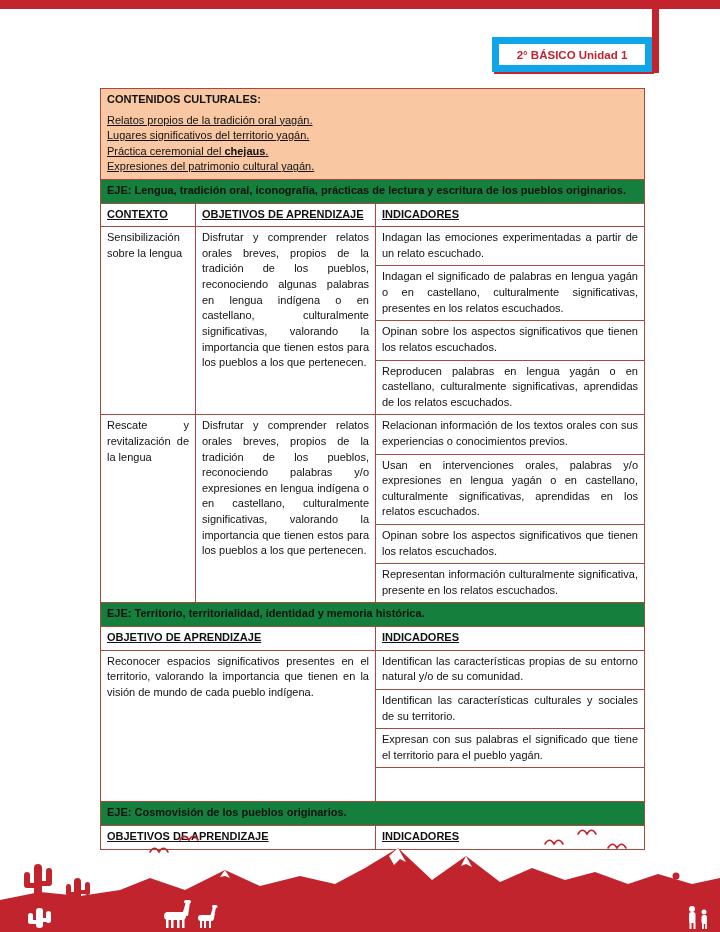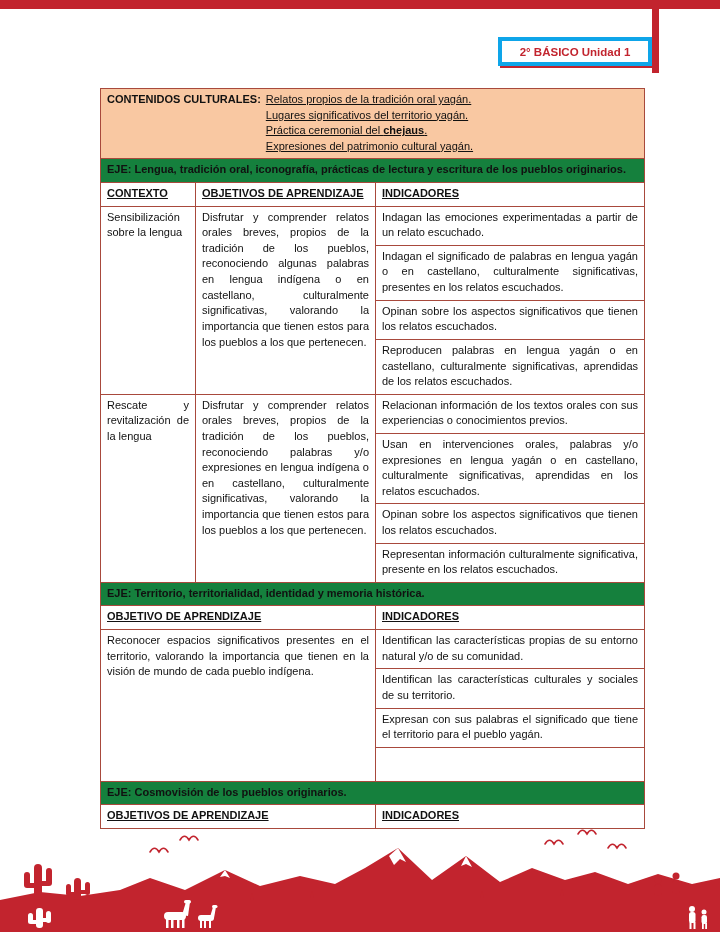--- a/index.html
+++ b/index.html
@@ -11,7 +11,7 @@
   .ribbon-line { position:absolute; top:8px; right:61px; width:7px; height:65px; background:#c2242e; }
   .badge {
     position:absolute; top:37px; right:68px; width:146px; height:21px;
-    background:#ffffff; border:4px solid #0ea5e9; box-shadow:2px 2px 0 #c2242e;
+    background:#ffffff; border:7px solid #0ea5e9; box-shadow:2px 2px 0 #c2242e;
     display:flex; align-items:center; justify-content:center;
   }
   .badge span { color:#c2242e; font-weight:bold; font-size:11.5px; white-space:nowrap; }

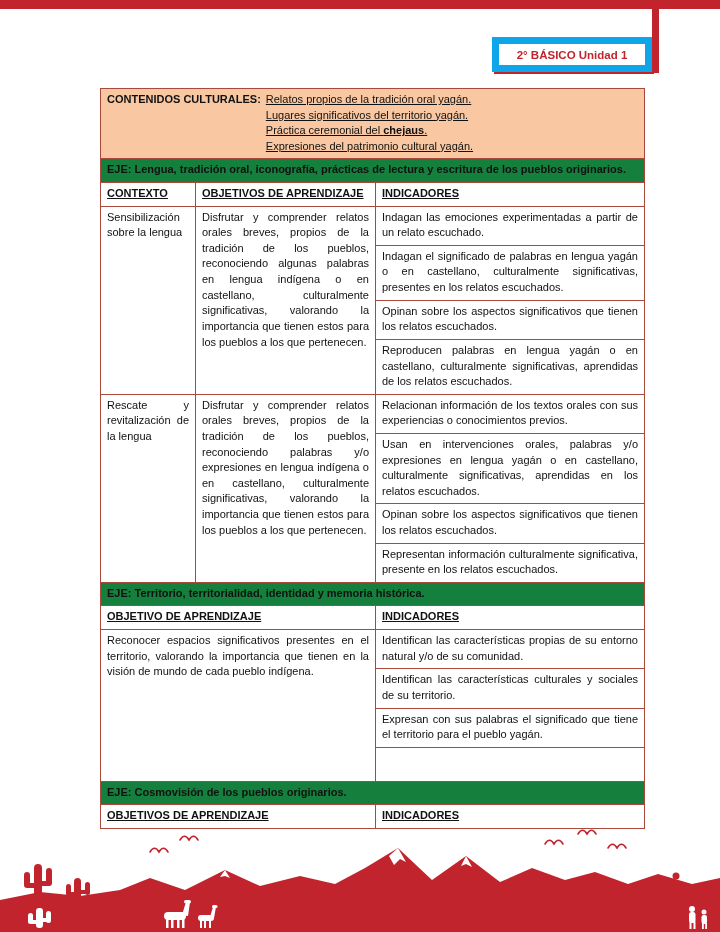--- a/index.html
+++ b/index.html
@@ -29,7 +29,7 @@
   .eje { background:#15803d; font-weight:bold; }
   .hdr { font-weight:bold;text-decoration:underline; }
   .just { text-align:justify; }
-  .cont-wrap { display:flex; gap:5px; }
+  .cont-wrap { display:flex; gap:5px;flex-direction:column; }
   .cont-lines > div { white-space:nowrap;text-decoration:underline; }
   .spacer-cell { height:26px; }
 

